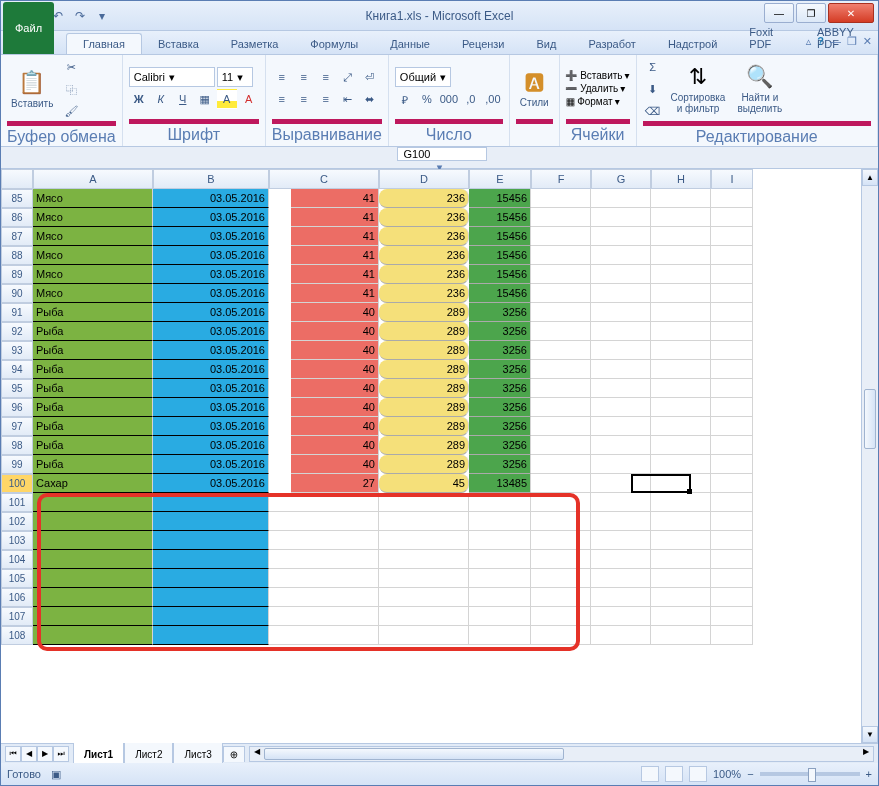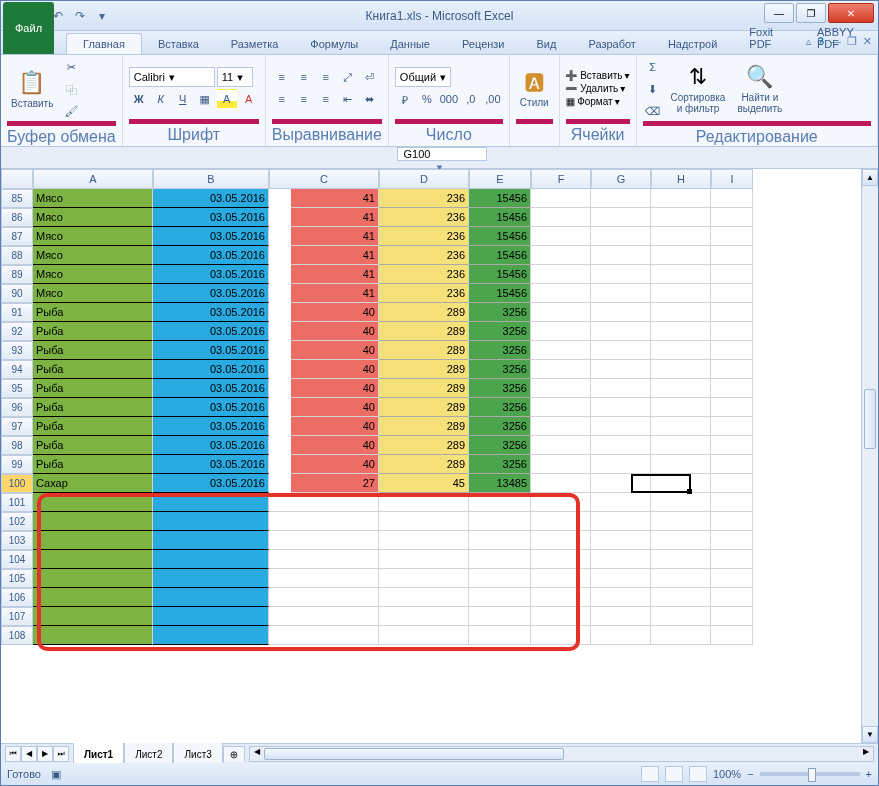--- a/index.html
+++ b/index.html
@@ -41,7 +41,7 @@
 .cA { background: #7cb342; border-bottom: 1px solid #000; }
 .cB { background: #29abe2; border-bottom: 1px solid #000; justify-content: flex-end; }
 .cC { background: #ec6d65; justify-content: flex-end; margin-left: 22px; }
-.cD { background: #f5e07a; justify-content: flex-end; border-bottom: 1px solid #aaa; }
+.cD { background: #f5e07a; justify-content: flex-end; border-bottom: 1px solid #aaa; border-radius: 8px; }
 .cE { background: #4ca54c; justify-content: flex-end; border-bottom: 1px solid #aaa; }
 .empty { background: #fff; }
 .active-cell { position: absolute; border: 2px solid #000; width: 60px; height: 19px; pointer-events: none; }

